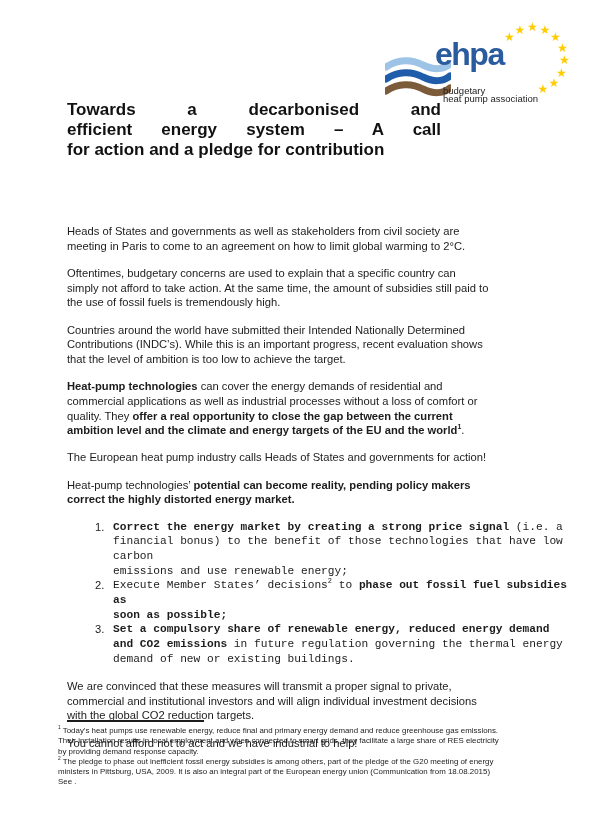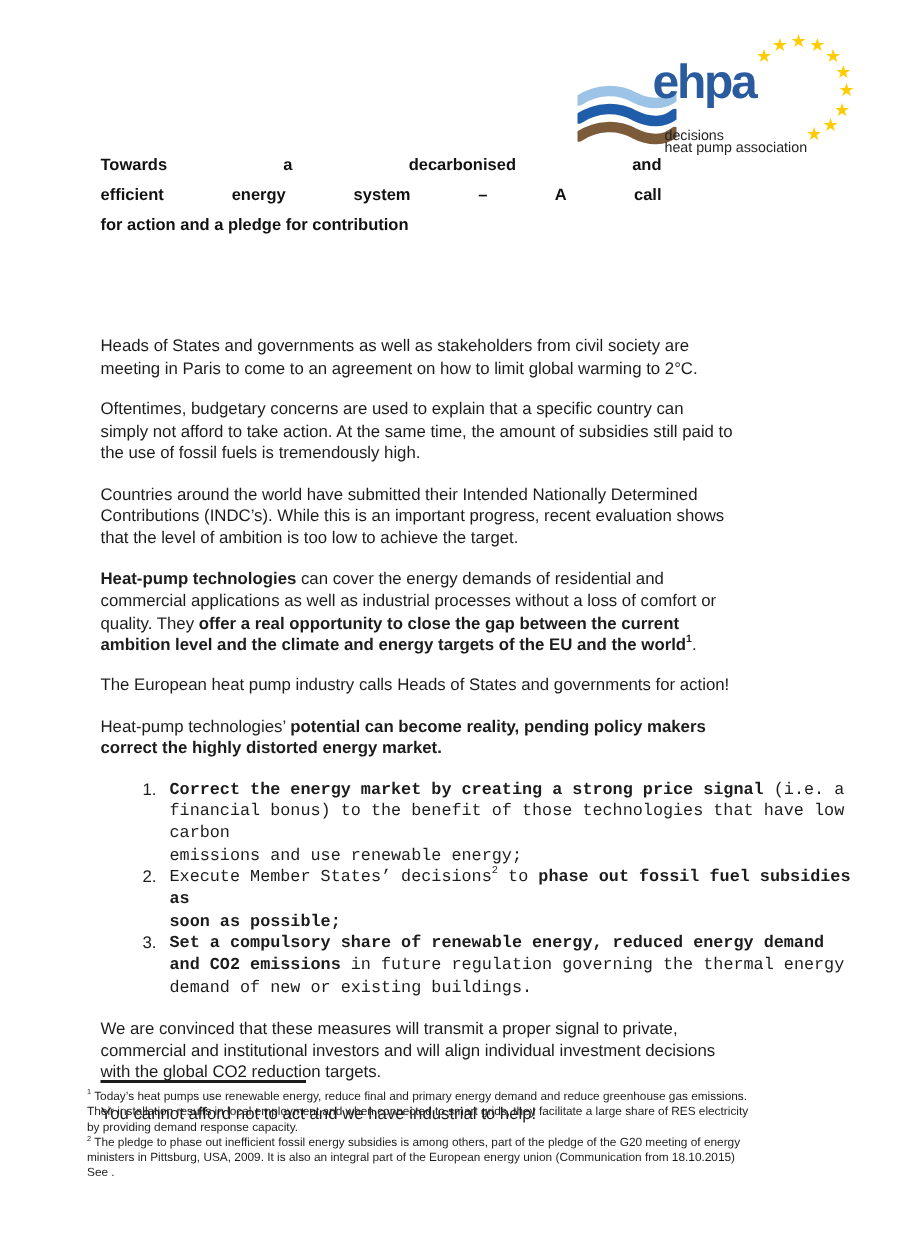--- a/index.html
+++ b/index.html
@@ -49,7 +49,7 @@
       <path d="M1,35 C 13,27 27,27 38,33 C 48,38 58,38 65,32" fill="none" style="stroke:var(--wave-brown)" stroke-width="7" stroke-linecap="round"></path>
     </svg>
     <div class="wordmark">ehpa</div>
-    <div class="logo-sub" id="sub1">decisions</div>
+    <div class="logo-sub" id="sub1">budgetary</div>
     <div class="logo-sub" id="sub2">heat pump association</div>
     <div id="stars">
         <span class="star" style="left: 119px; top: 5.8px;">★</span>

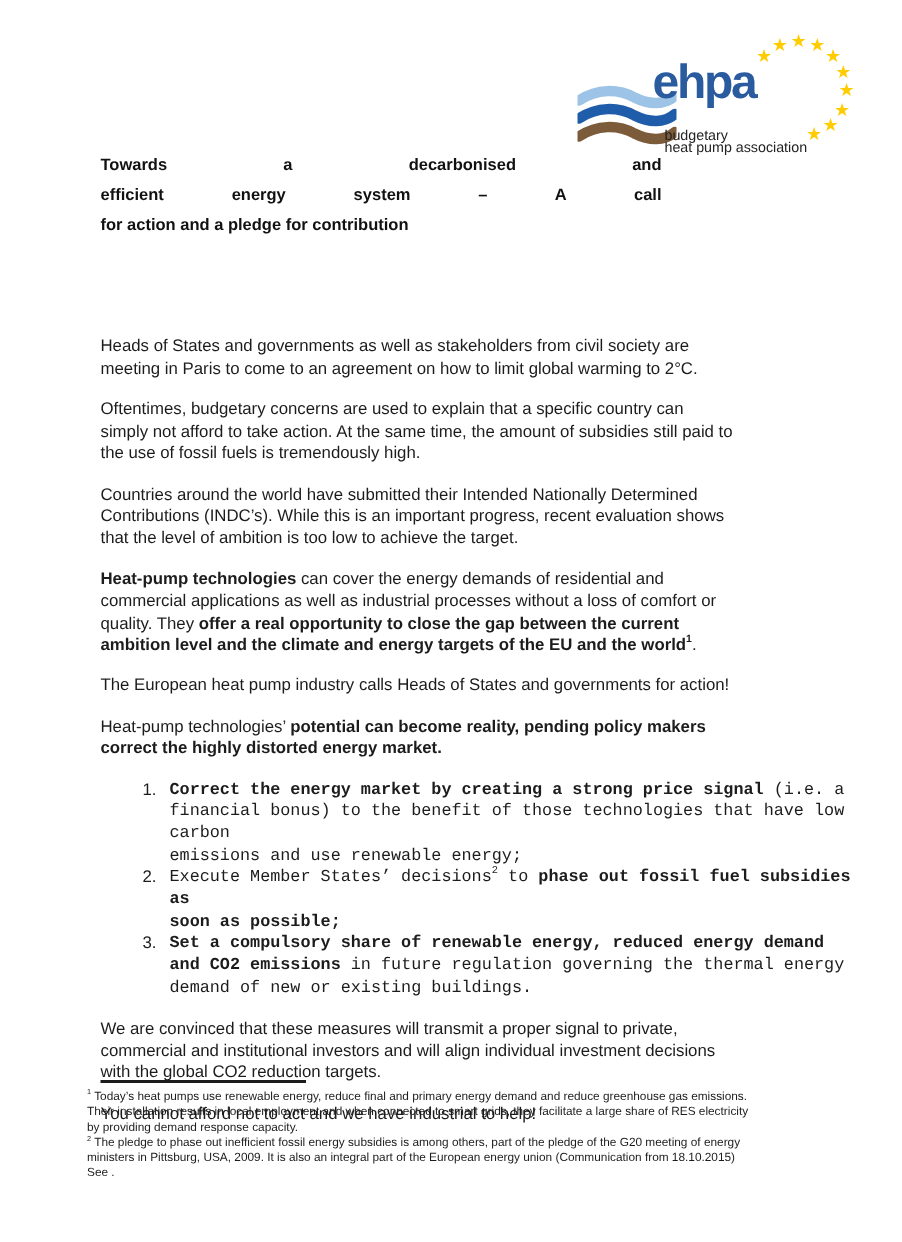--- a/index.html
+++ b/index.html
@@ -17,7 +17,7 @@
   .star{position:absolute;font-size:12px;line-height:1;color:var(--star-yellow);}
 
   
-  .title{position:absolute;left:67px;top:100px;width:374px;font-size:11px;
+  .title{position:absolute;left:67px;top:100px;width:374px;font-size:17px;
          font-weight:bold;line-height:20px;color:#111;}
   .jline{text-align:justify;text-align-last:justify;}
 

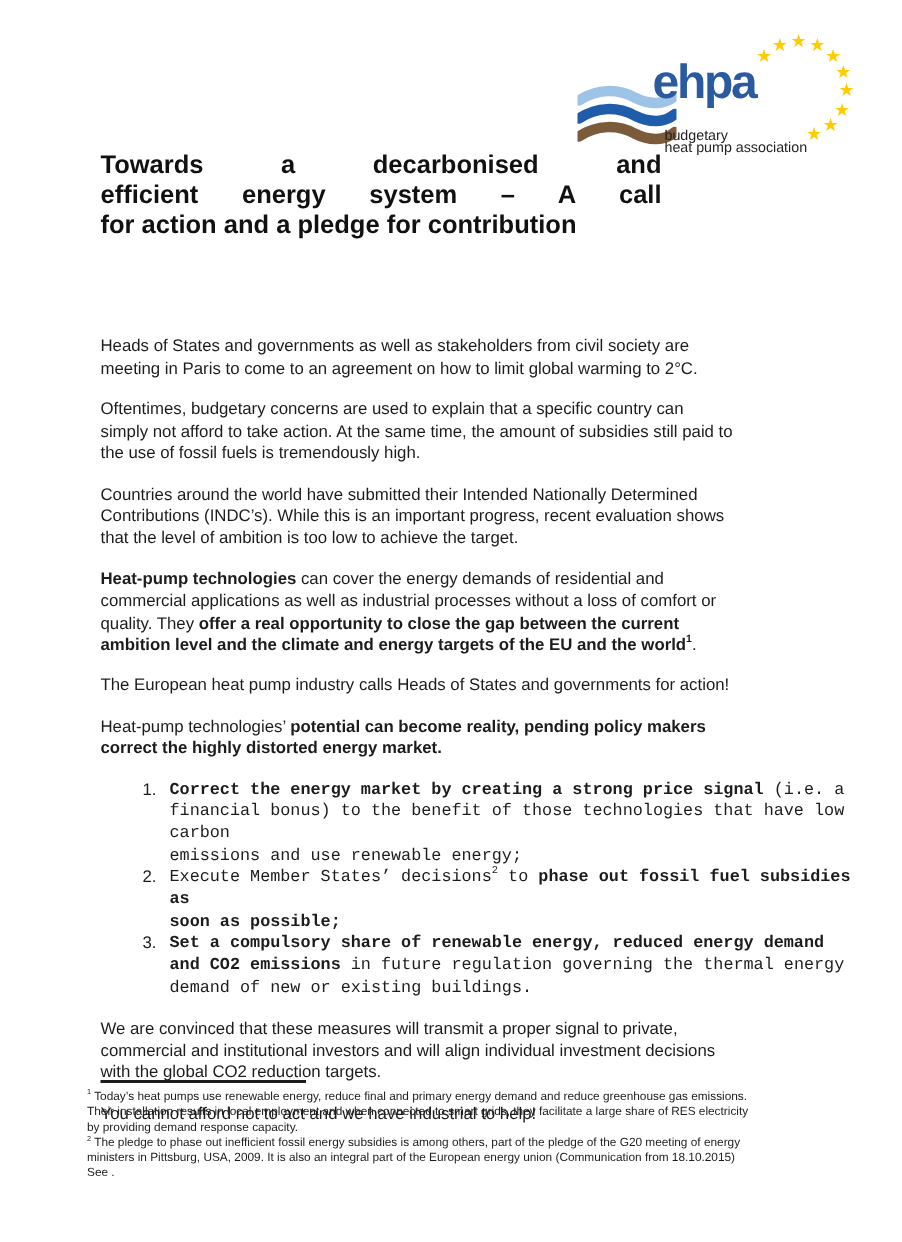--- a/index.html
+++ b/index.html
@@ -118,7 +118,7 @@
 Their installation results in local employment and when connected to smart grids, they facilitate a large share of RES electricity
 by providing demand response capacity.</span></div>
       <div class="fn"><sup class="sup">2</sup> <span>The pledge to phase out inefficient fossil energy subsidies is among others, part of the pledge of the G20 meeting of energy
-ministers in Pittsburg, USA, 2009. It is also an integral part of the European energy union (Communication from 18.10.2015)
+ministers in Pittsburg, USA, 2009. It is also an integral part of the European energy union (Communication from 18.08.2015)
 See .</span></div>
     </div>
 

